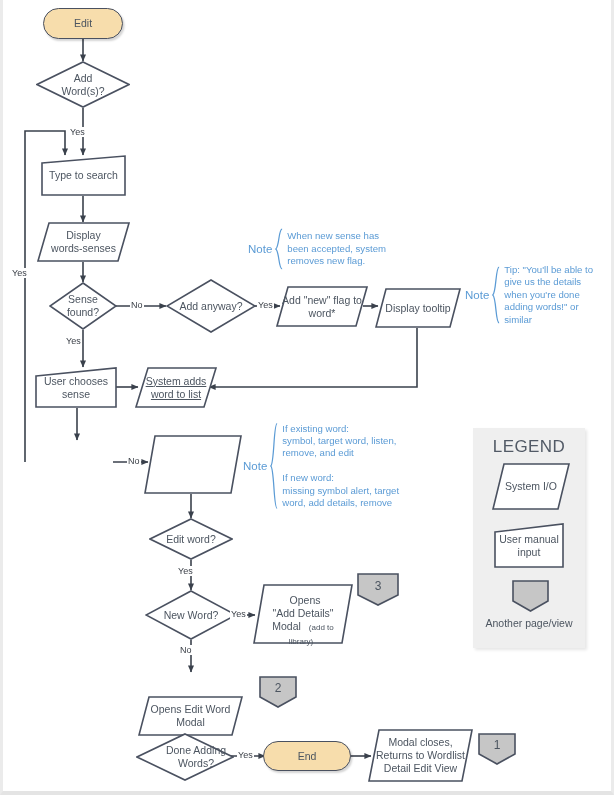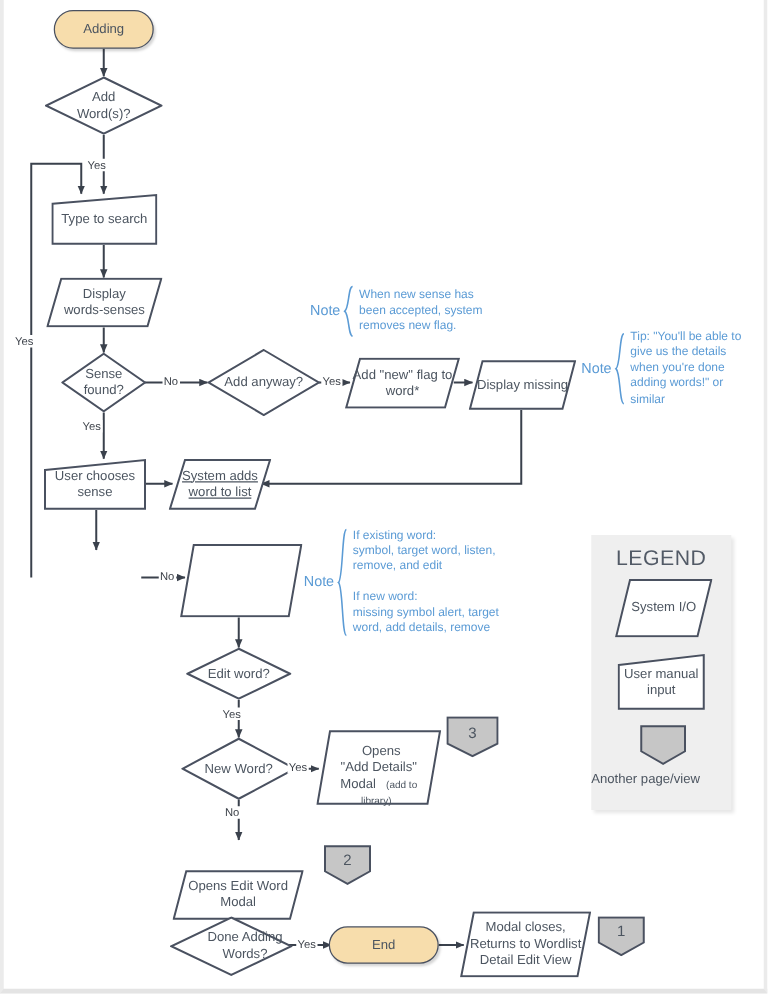--- a/index.html
+++ b/index.html
@@ -165,7 +165,7 @@
   </svg>
 
   <div class="node term" style="left:40px;top:8px;width:80px;height:31px;">
-    <span>Adding</span>
+    <span>Edit</span>
   </div>
 
   <div class="node diamond" style="left:33px;top:61px;width:94px;height:47px;">

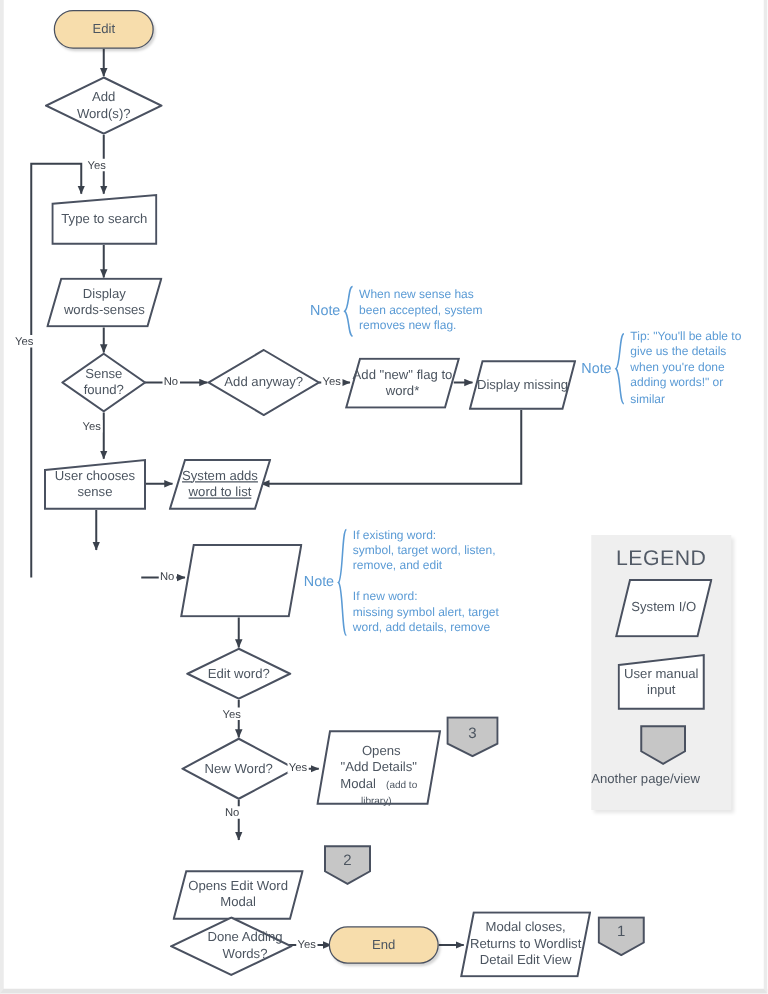--- a/index.html
+++ b/index.html
@@ -222,7 +222,7 @@
     <svg class="pshape" viewBox="0 0 86 40" preserveAspectRatio="none">
       <polygon points="11,1 85,1 75,39 1,39" fill="#fff" stroke="#4a5160" stroke-width="1.6"></polygon>
     </svg>
-    <span>Display missing</span>
+    <span>Display tooltip</span>
   </div>
 
   <div class="node manual" style="left:32px;top:367px;width:82px;height:41px;">

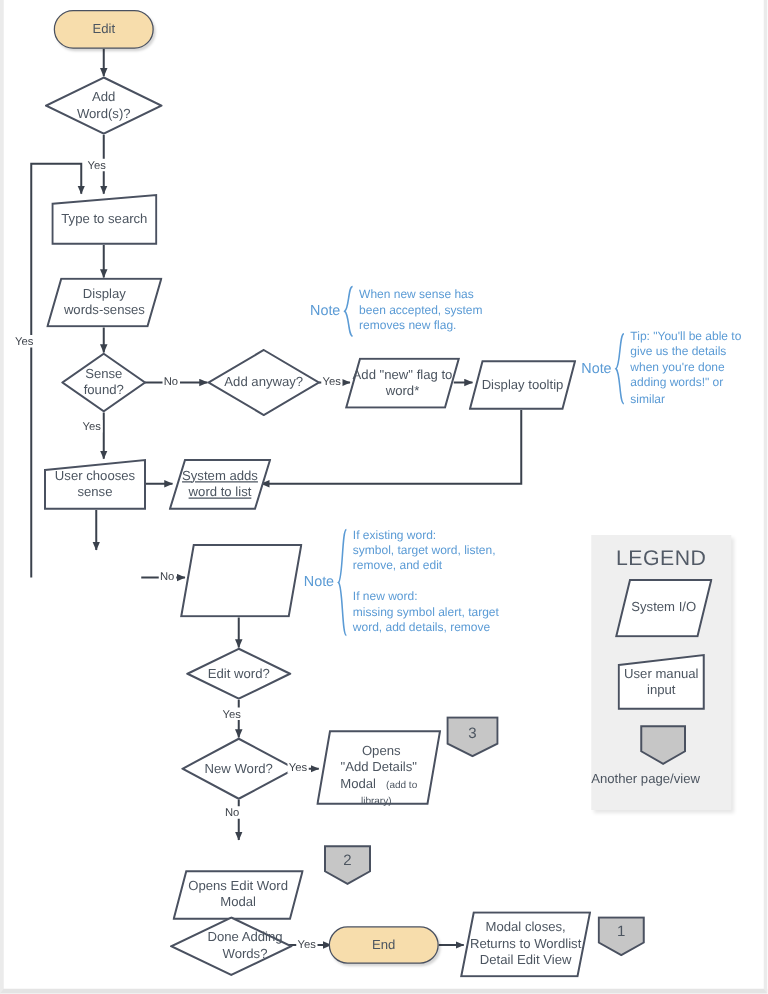--- a/index.html
+++ b/index.html
@@ -390,7 +390,7 @@
       </svg>
       <span></span>
     </div>
-    <div style="position:absolute;left:0;right:0;top:189px;color:#4c5560;font-size:10.5px;">Another page/view</div>
+    <div style="position:absolute;left:0;right:0;top:189px;text-align:center;color:#4c5560;font-size:10.5px;">Another page/view</div>
   </div>
 
 </div>

